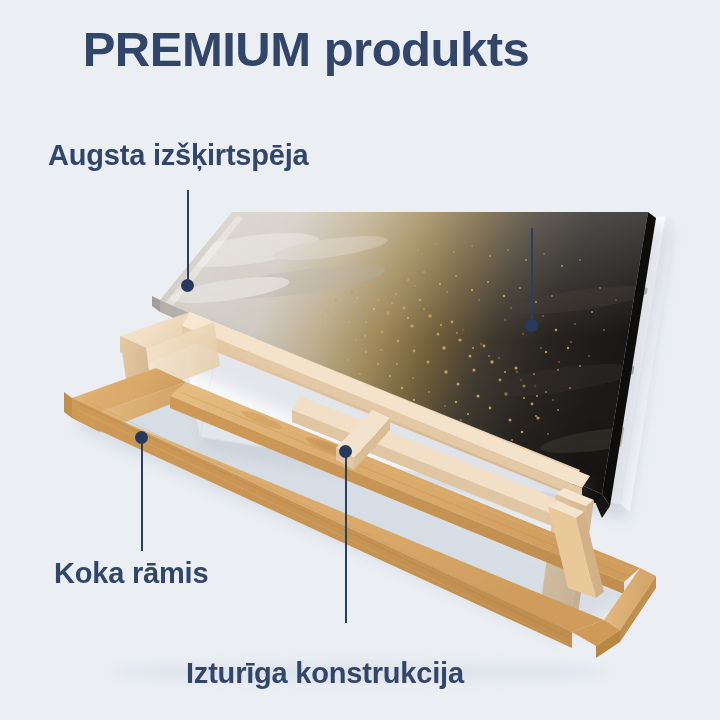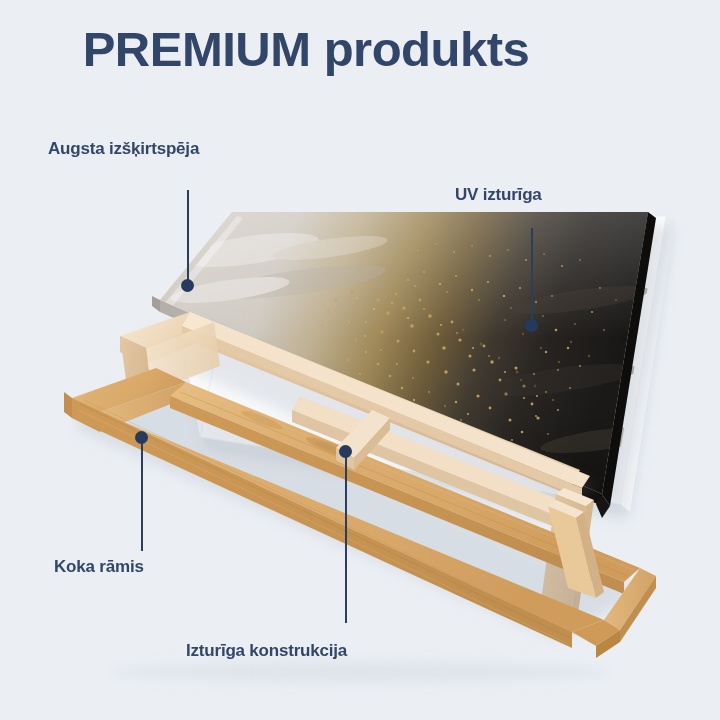--- a/index.html
+++ b/index.html
@@ -32,7 +32,7 @@
   
   .callout-label{
     position:absolute;
-    font-size:17px;
+    font-size:29px;
     font-weight:bold;
     color:#32466a;
     white-space:nowrap;

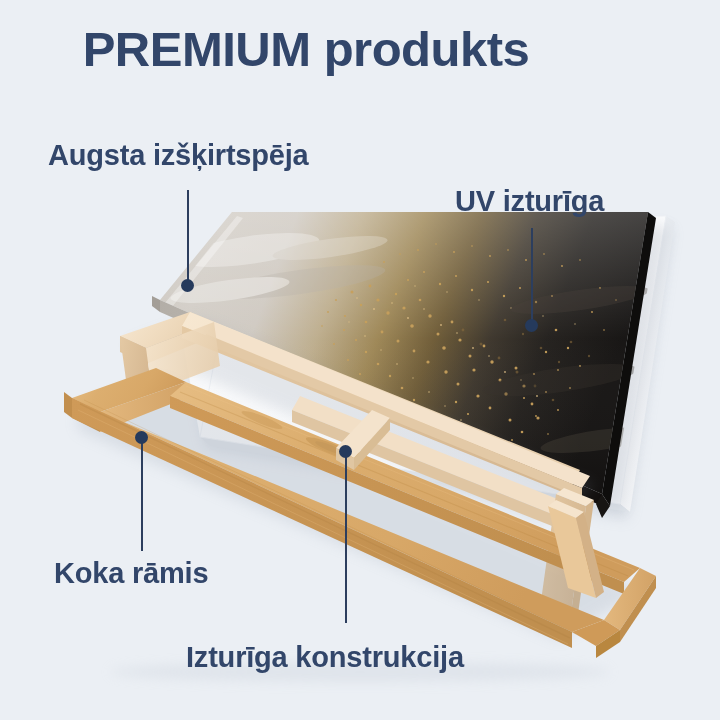--- a/index.html
+++ b/index.html
@@ -464,7 +464,6 @@
   </div>
 
   <div class="callout-label lbl-hires" style="color: rgb(50, 70, 106);">Augsta izšķirtspēja</div>
-  <div class="callout-label lbl-uv" style="color: rgb(50, 70, 106);">UV izturīga</div>
   <div class="callout-label lbl-frame" style="color: rgb(50, 70, 106);">Koka rāmis</div>
   <div class="callout-label lbl-construct" style="color: rgb(50, 70, 106);">Izturīga konstrukcija</div>
 

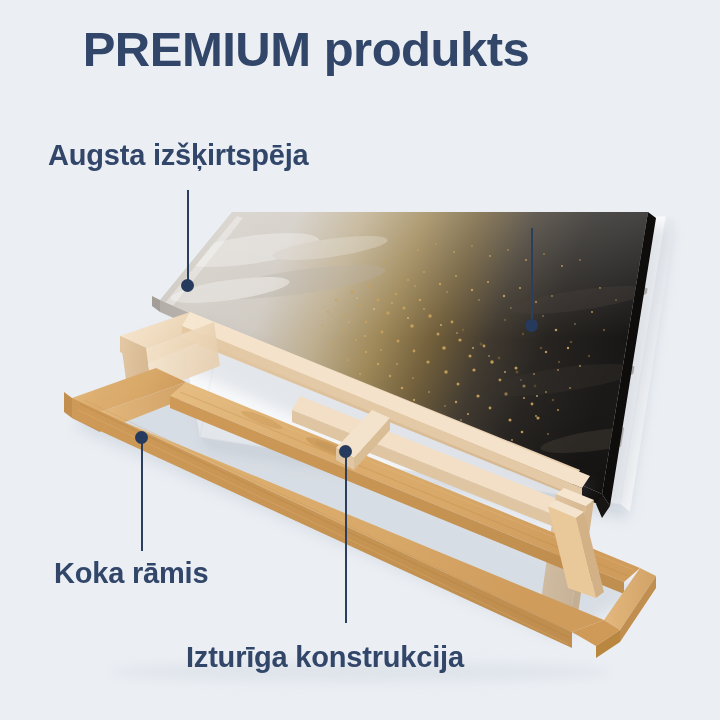--- a/index.html
+++ b/index.html
@@ -465,7 +465,7 @@
 
   <div class="callout-label lbl-hires" style="color: rgb(50, 70, 106);">Augsta izšķirtspēja</div>
   <div class="callout-label lbl-frame" style="color: rgb(50, 70, 106);">Koka rāmis</div>
-  <div class="callout-label lbl-construct" style="color: rgb(50, 70, 106);">Izturīga konstrukcija</div>
+  <div class="callout-label lbl-construct" style="color: rgb(50, 70, 106); margin-top: 16px;">Izturīga konstrukcija</div>
 
 </div>
 

